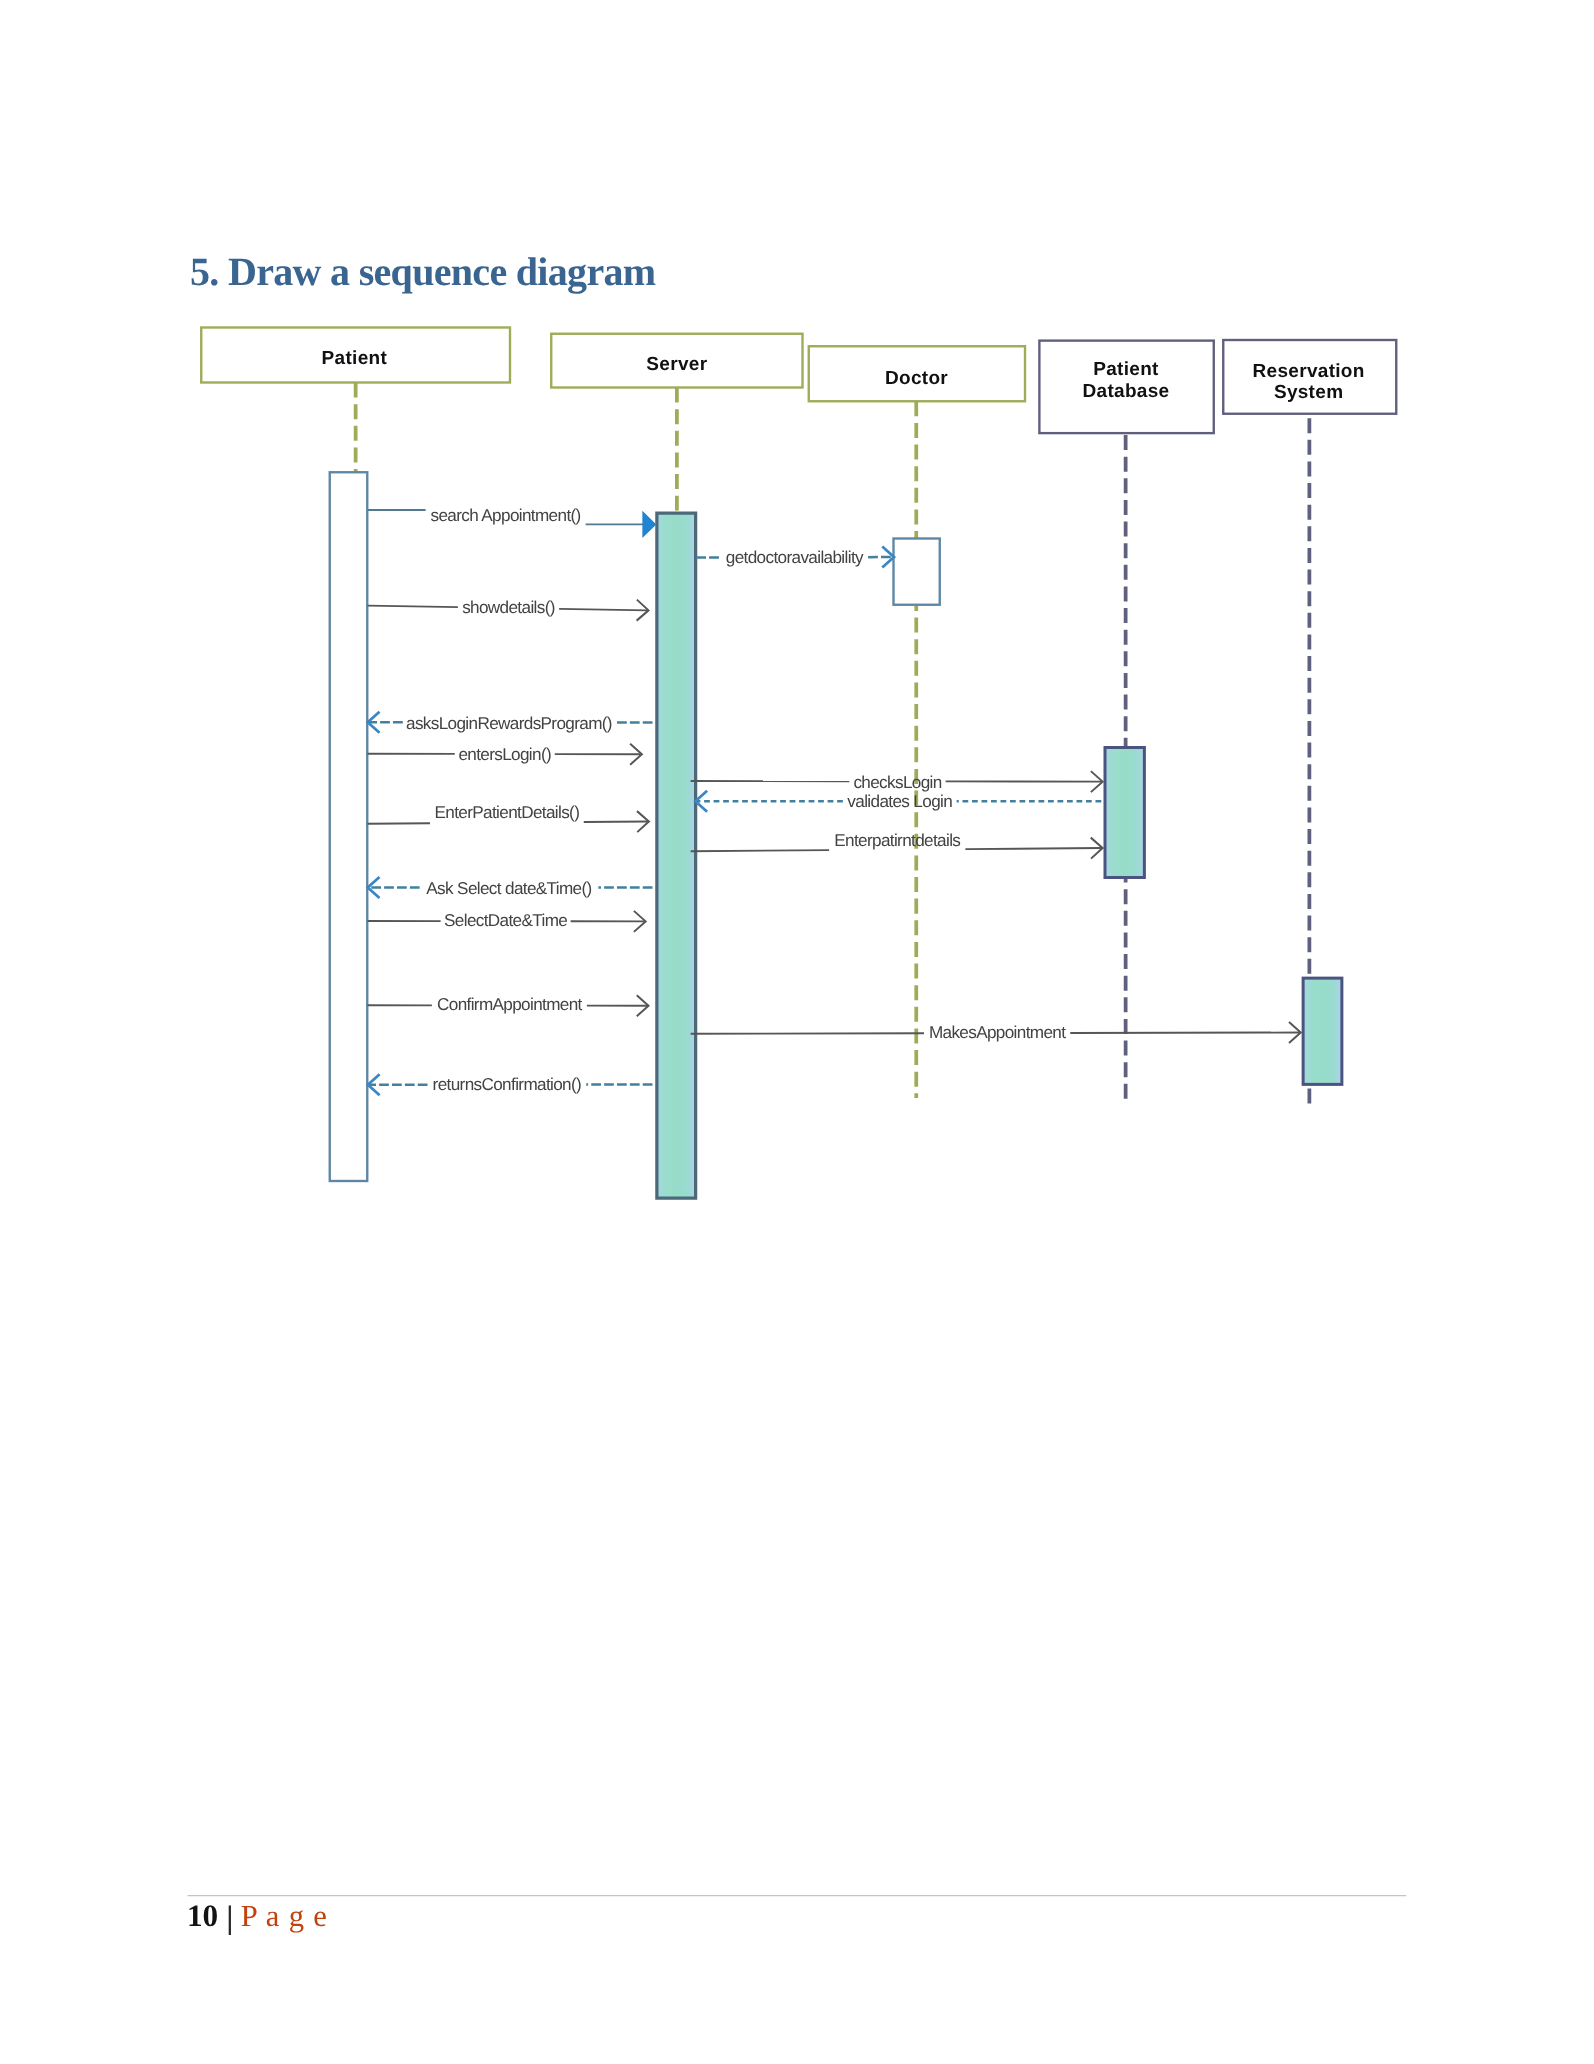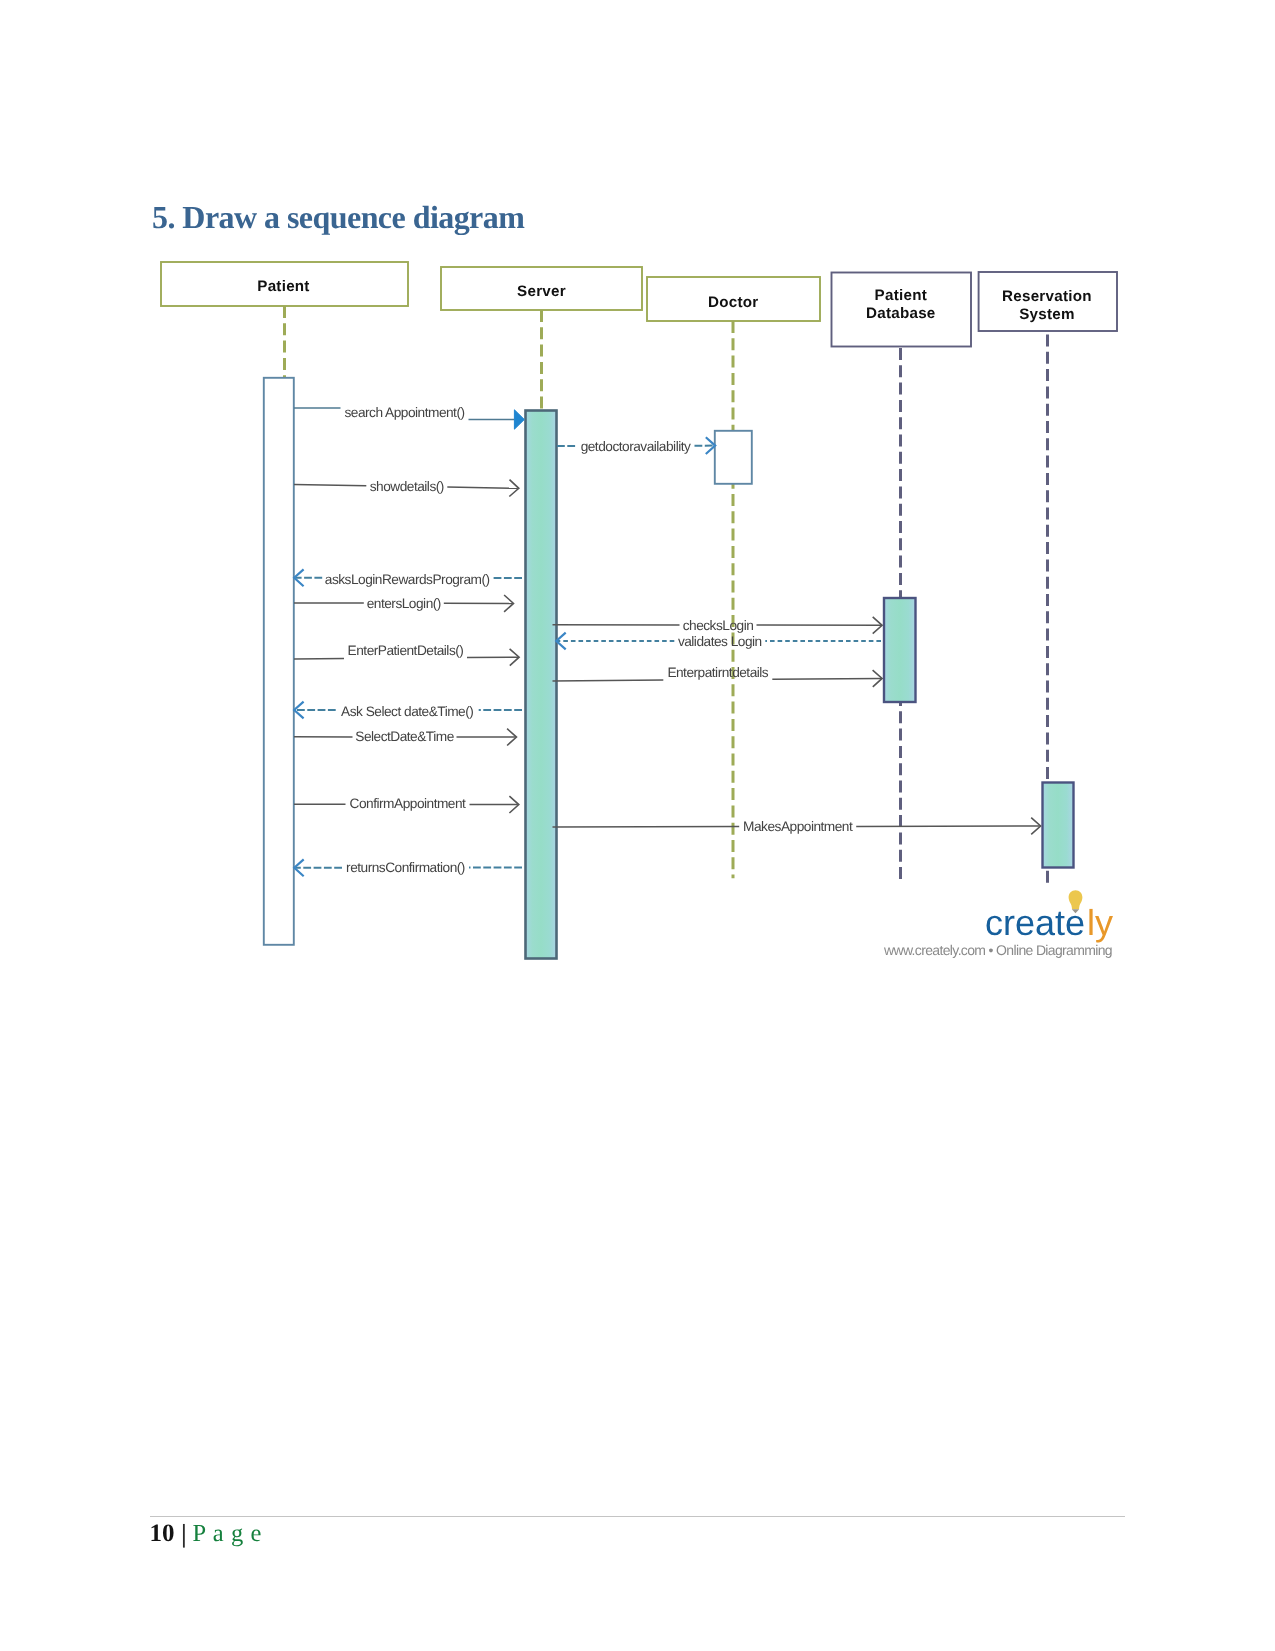--- a/index.html
+++ b/index.html
@@ -159,17 +159,6 @@
 </g>
 </svg>
 
-  <div id="watermark">
-    <svg width="240" height="70" viewBox="0 0 240 70" xmlns="http://www.w3.org/2000/svg">
-      <g>
-        <path d="M97.5 7.2 C 93.5 7.2 90.6 10.3 90.6 14.3 C 90.6 16.7 91.6 18.8 92.6 20.6 C 93.3 21.9 93.6 23.0 93.8 24.3 L 94.0 26.2 L 101.0 26.2 L 101.2 24.3 C 101.4 23.0 101.7 21.9 102.4 20.6 C 103.4 18.8 104.4 16.7 104.4 14.3 C 104.4 10.3 101.5 7.2 97.5 7.2 Z" fill="#ecc74e"></path>
-        <path d="M93.8 26.3 L 101.2 26.3 L 97.5 30.2 Z" fill="#9b968b"></path>
-      </g>
-      <text x="7" y="52" font-family="Liberation Sans, sans-serif" font-size="36" fill="#165f9c">create</text>
-      <text x="109" y="52" font-family="Liberation Sans, sans-serif" font-size="36" fill="#e8982a">ly</text>
-    </svg>
-    <div id="tagline">www.creately.com • Online Diagramming</div>
-  </div>
 
   <div class="footer-rule"></div>
   <div class="ftr footer-num">10</div>

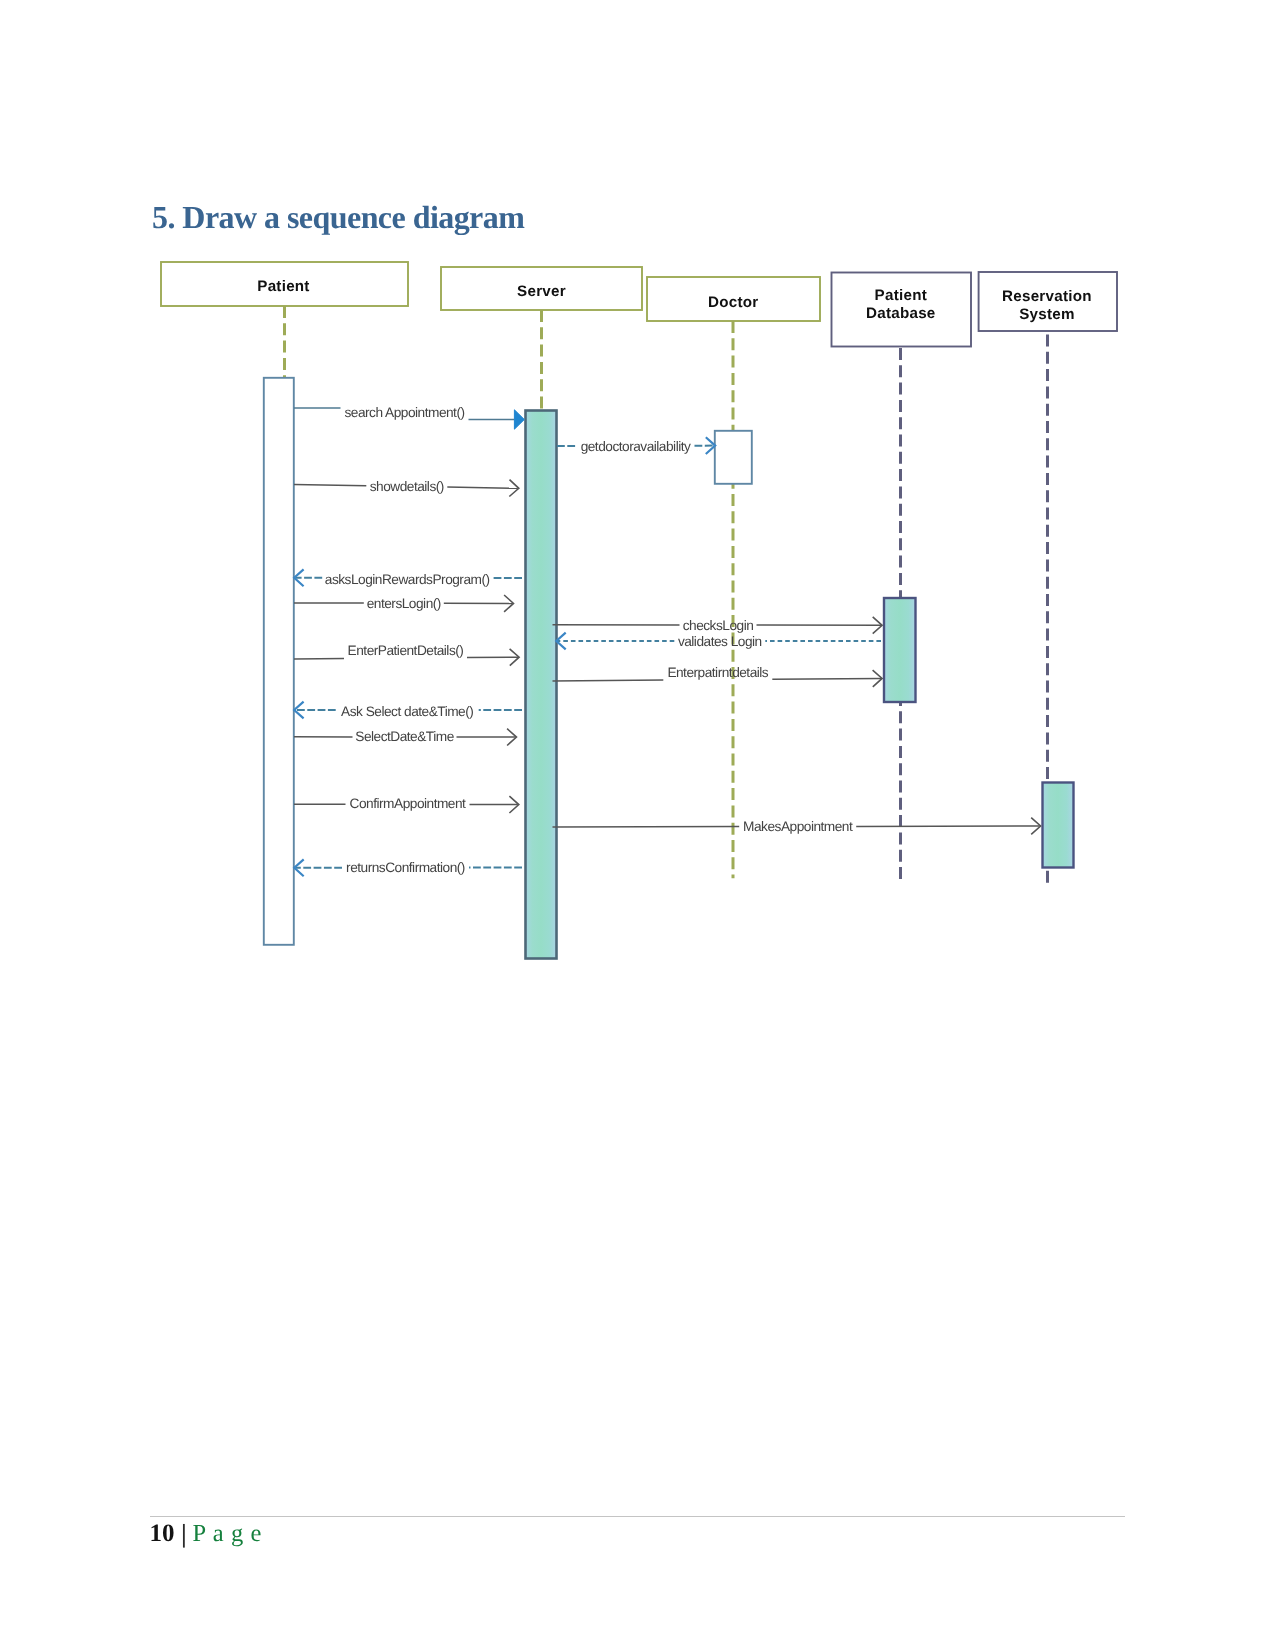--- a/index.html
+++ b/index.html
@@ -15,7 +15,7 @@
   .ftr{position:absolute;font-family:Liberation Serif, serif;white-space:nowrap;}
   .footer-num{left:149.5px;top:1520.5px;font-size:25px;line-height:25px;font-weight:bold;color:#131313;}
   .footer-sep{left:181px;top:1521px;font-size:26px;line-height:26px;color:#2b2b2b;font-weight:600;}
-  .footer-page{left:192.5px;top:1522px;font-size:24.5px;line-height:24.5px;color:#15803d;letter-spacing:0.65px;}
+  .footer-page{left:192.5px;top:1522px;font-size:24.5px;line-height:24.5px;color:#c2410c;letter-spacing:0.65px;}
 </style>
 </head>
 <body>

